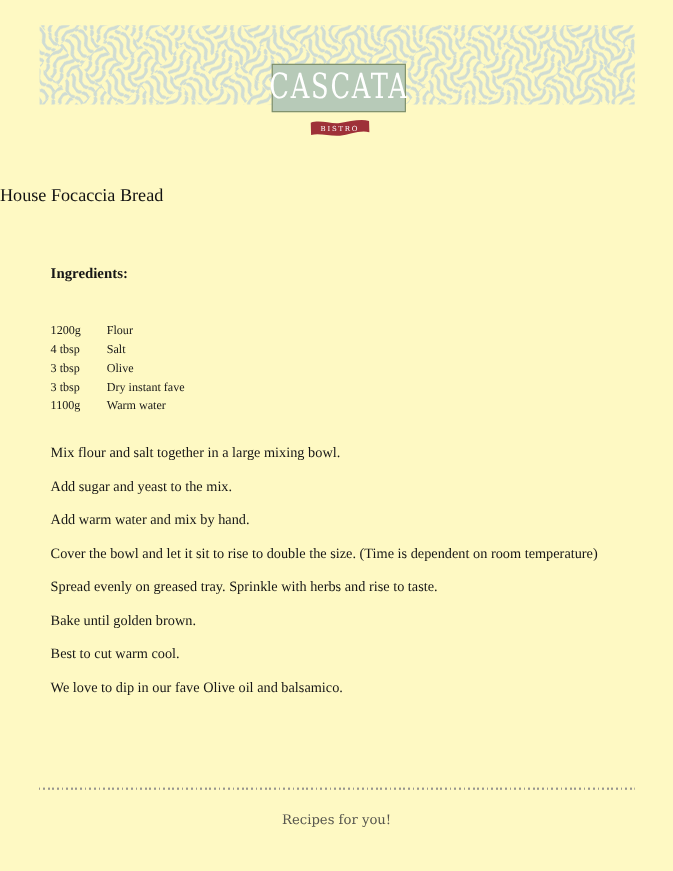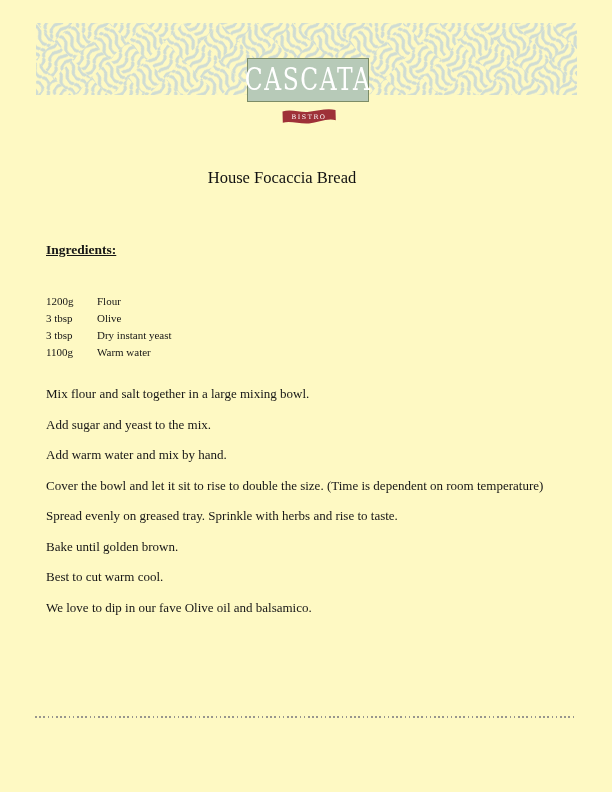--- a/index.html
+++ b/index.html
@@ -51,7 +51,6 @@
   
   .title{
     position:absolute;top:168px;left:0;width:564px;margin:0;
-    text-align:center;
     font-size:16.5px;font-weight:400;line-height:19px;
     color:#111111;
   }

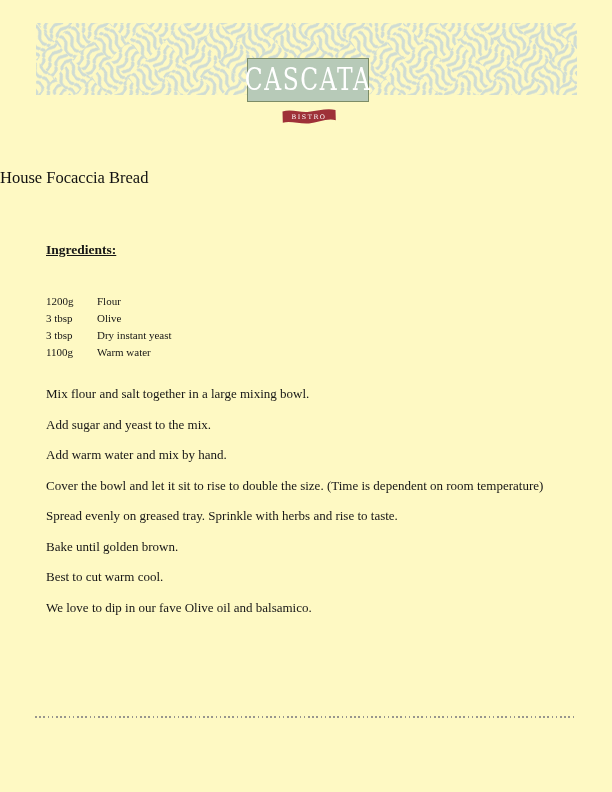--- a/index.html
+++ b/index.html
@@ -58,7 +58,6 @@
   .content{position:absolute;left:46px;top:240px;width:522px;}
   .ing-head{
     margin:0;font-size:13.5px;line-height:17px;font-weight:700;
-    text-decoration:underline;
     display:inline-block;
     text-align:right;
   }

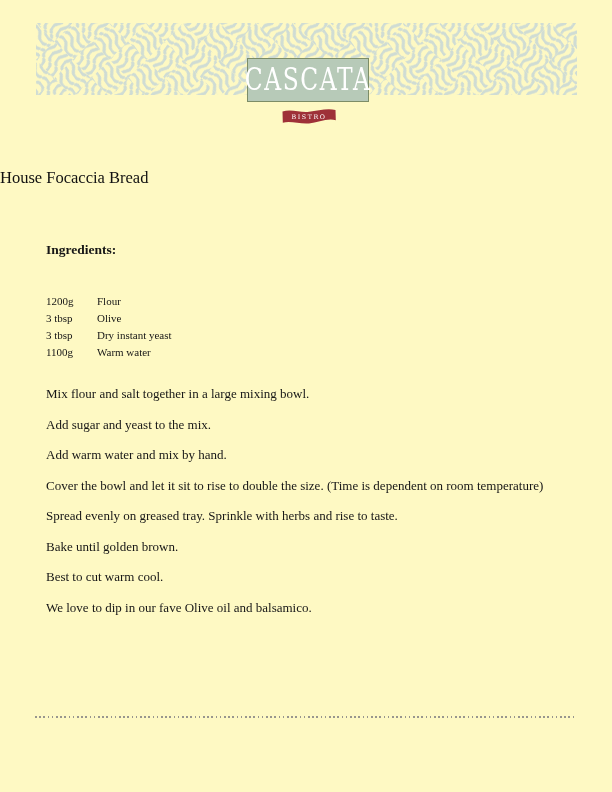--- a/index.html
+++ b/index.html
@@ -233,6 +233,9 @@
         <span class="ing-qty">1200g</span><span class="ing-name">Flour</span>
       </div>
       <div class="ing-row">
+        <span class="ing-qty">4 tbsp</span><span class="ing-name">Salt</span>
+      </div>
+      <div class="ing-row">
         <span class="ing-qty">3 tbsp</span><span class="ing-name">Olive</span>
       </div>
       <div class="ing-row">

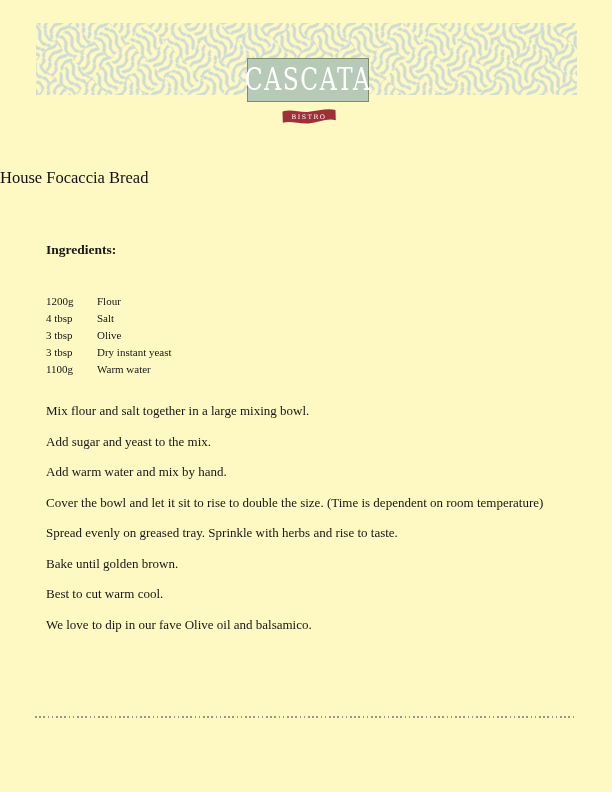--- a/index.html
+++ b/index.html
@@ -239,7 +239,7 @@
         <span class="ing-qty">3 tbsp</span><span class="ing-name">Olive</span>
       </div>
       <div class="ing-row">
-        <span class="ing-qty">3 tbsp</span><span class="ing-name">Dry instant yeast</span>
+        <span class="ing-qty">3 tbsp</span><span class="ing-name">Dry instant fave</span>
       </div>
       <div class="ing-row">
         <span class="ing-qty">1100g</span><span class="ing-name">Warm water</span>

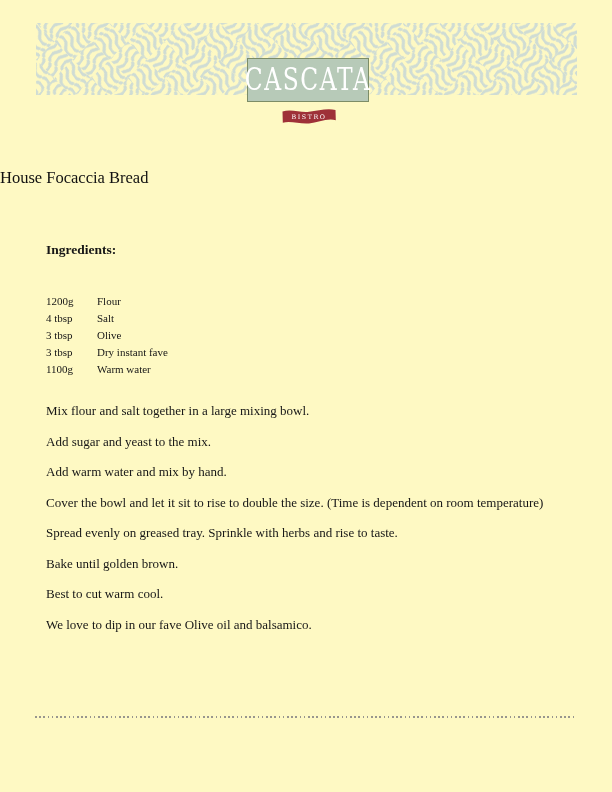--- a/index.html
+++ b/index.html
@@ -257,6 +257,7 @@
   </div>
 
   <div class="footer-rule"></div>
+  <div class="footer-text">Recipes for you!</div>
 
 </div>
 

